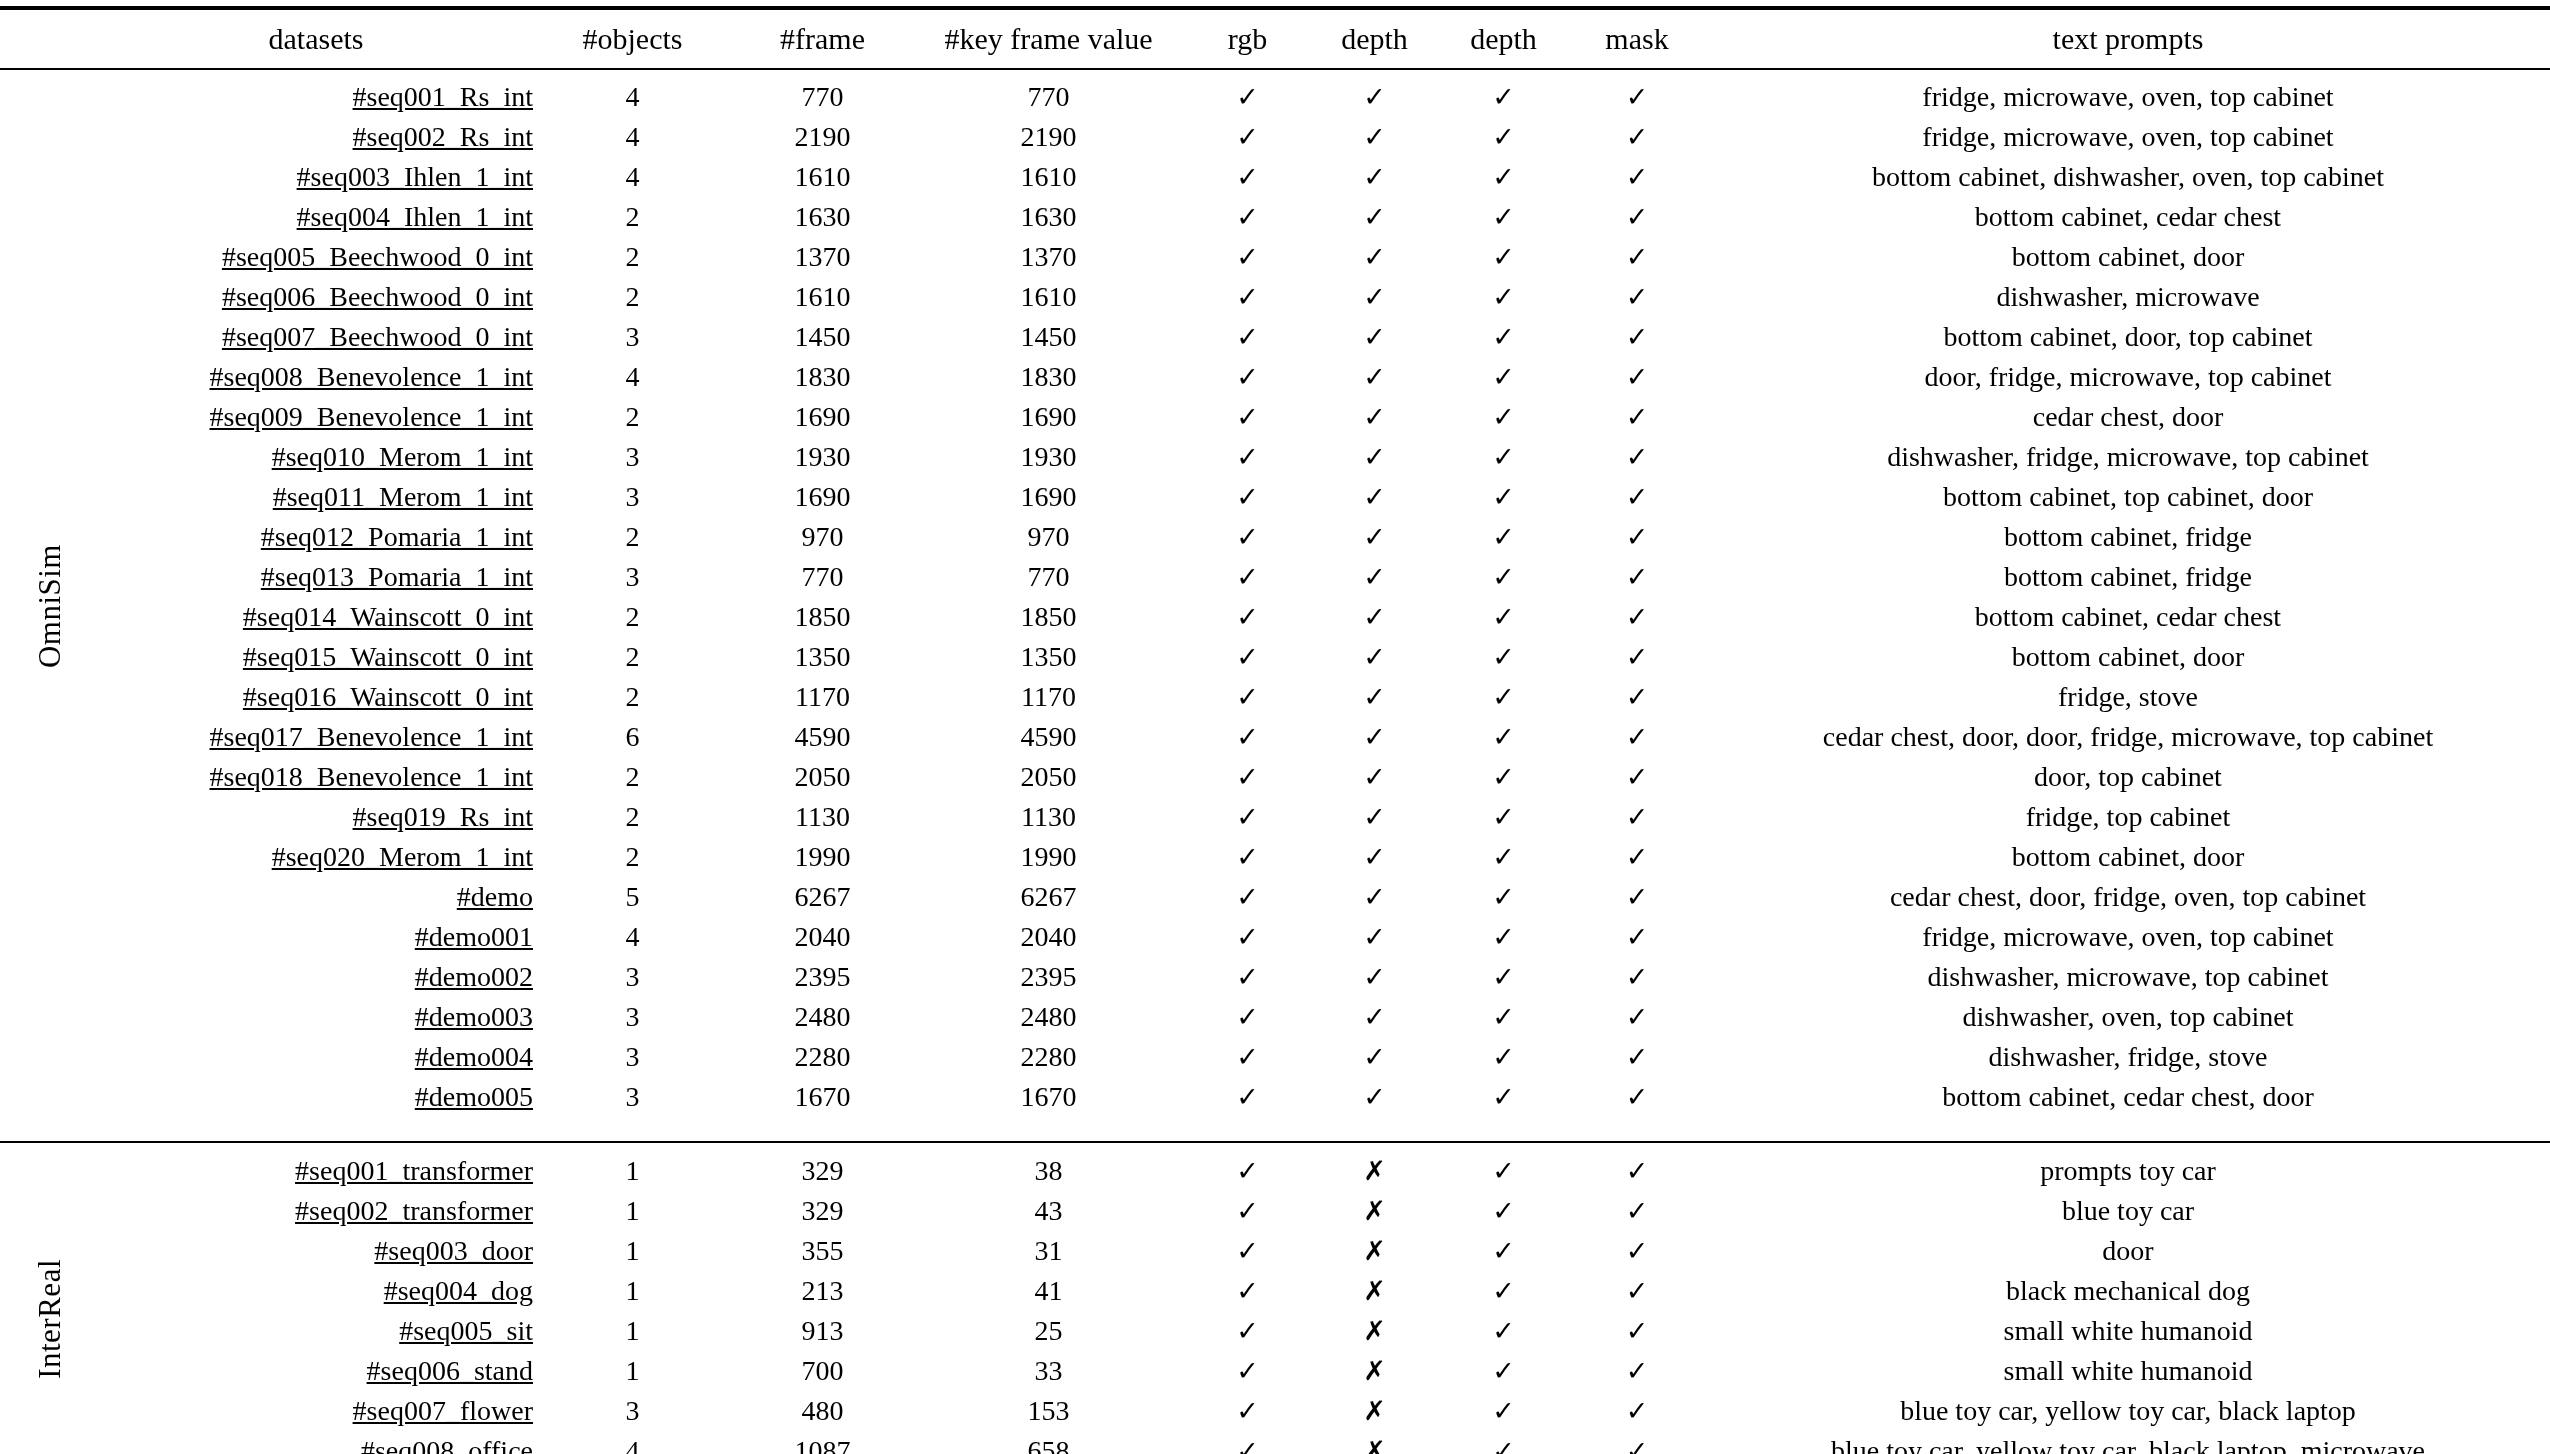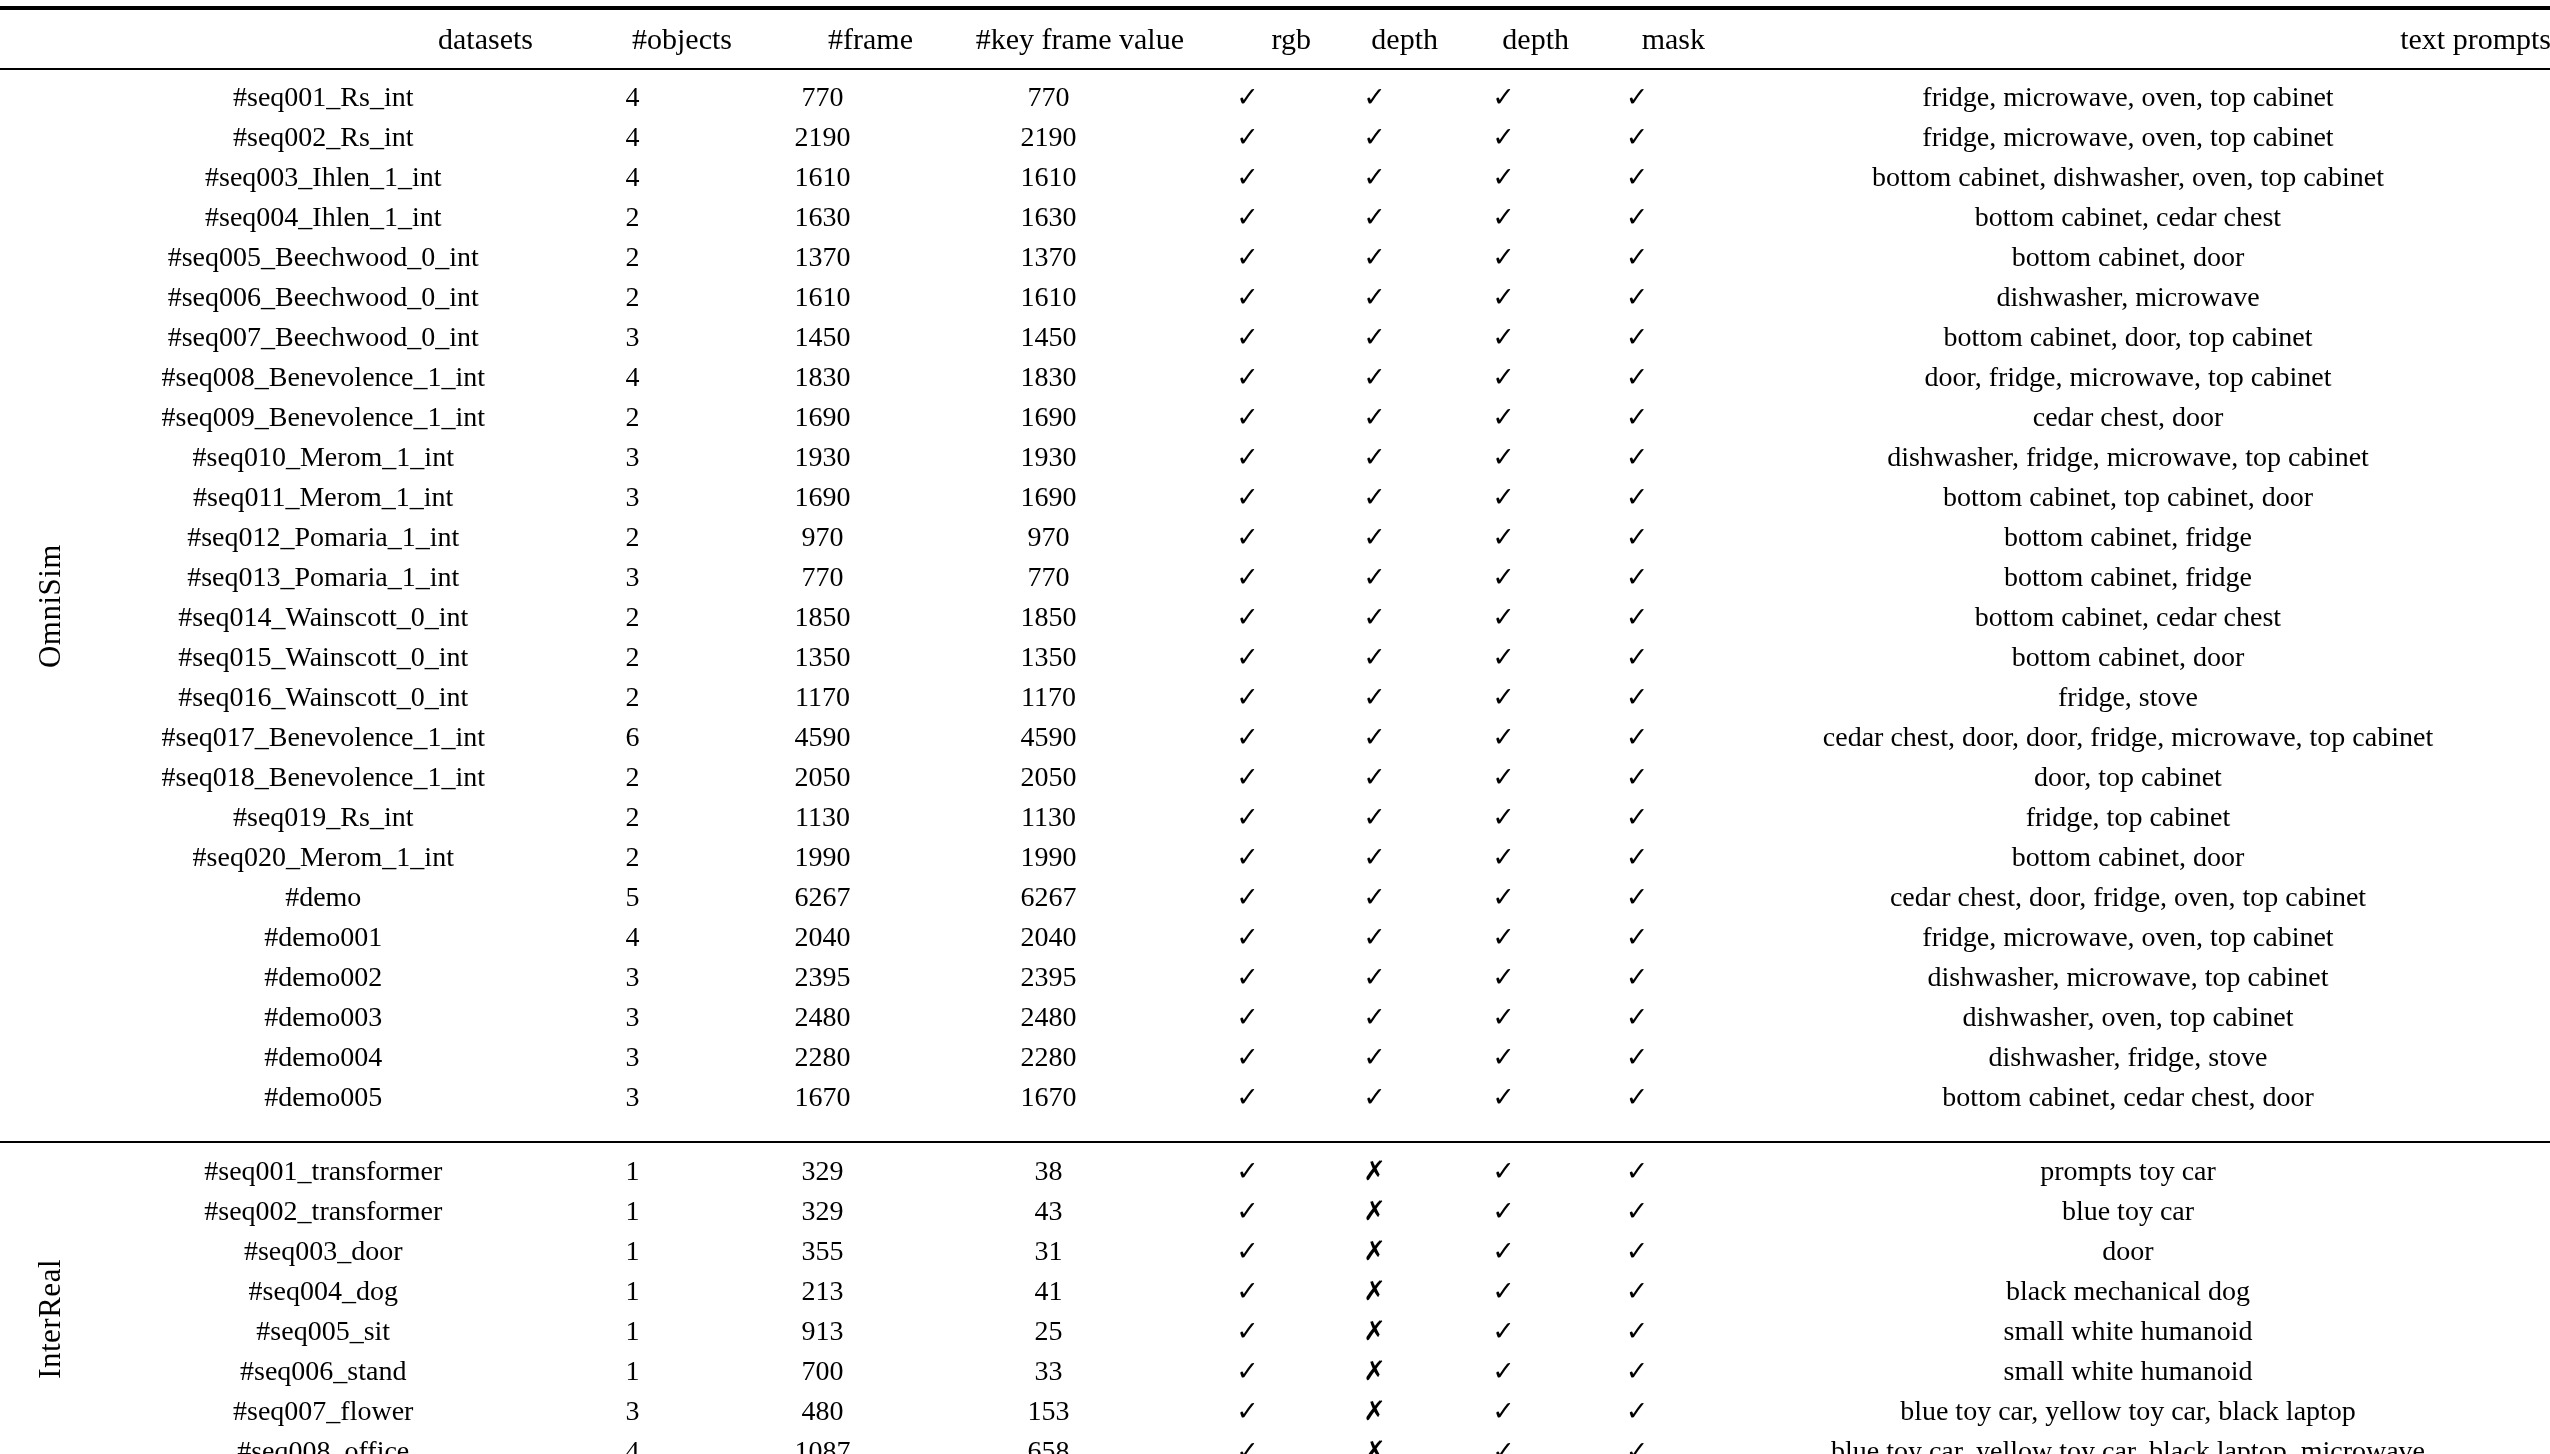--- a/index.html
+++ b/index.html
@@ -32,7 +32,7 @@
     font-weight: normal;
     font-size: 30px;
     height: 58px;
-    text-align: right;
+    text-align: center;
     padding: 0;
     white-space: nowrap;
   }

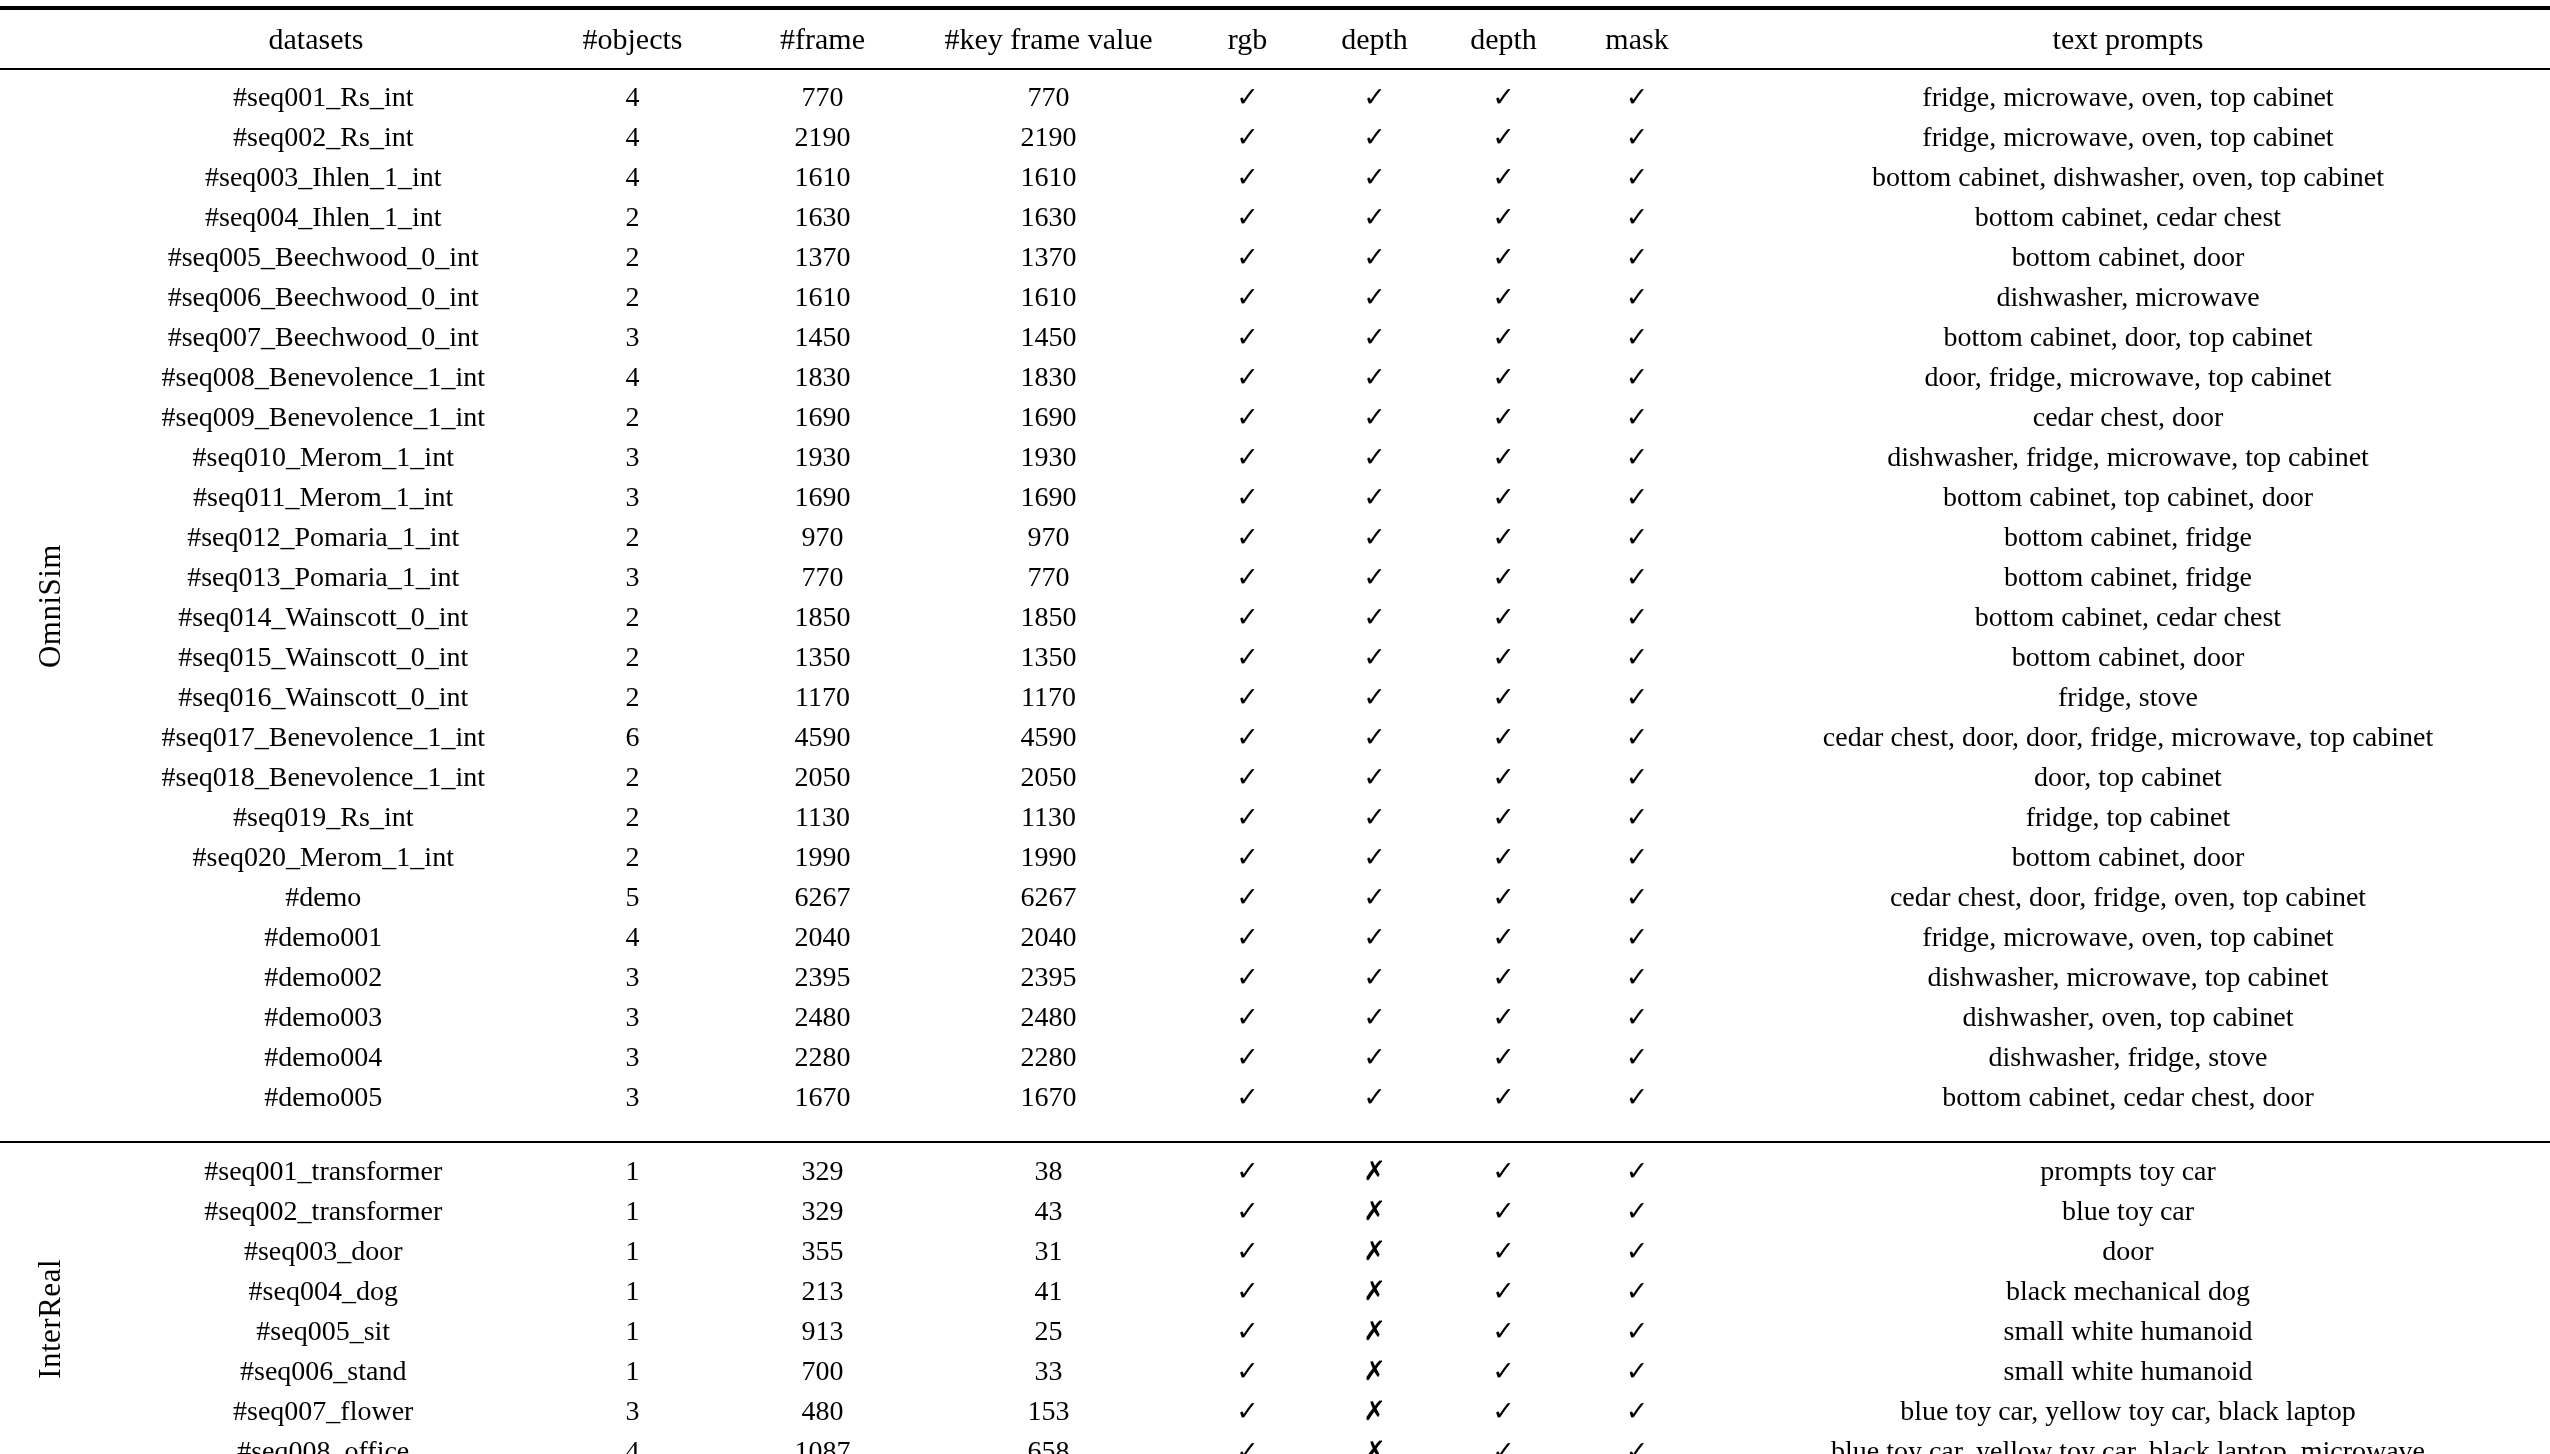--- a/index.html
+++ b/index.html
@@ -46,8 +46,9 @@
     white-space: nowrap;
   }
   td.name {
-    text-align: center;
+    text-align: right;
     padding-left: 14.5px;
+    text-decoration: underline;
   }
   tbody.section tr:first-child td { padding-top: 7.2px; }
   tbody.section tr:last-child td { padding-bottom: 24px; }

